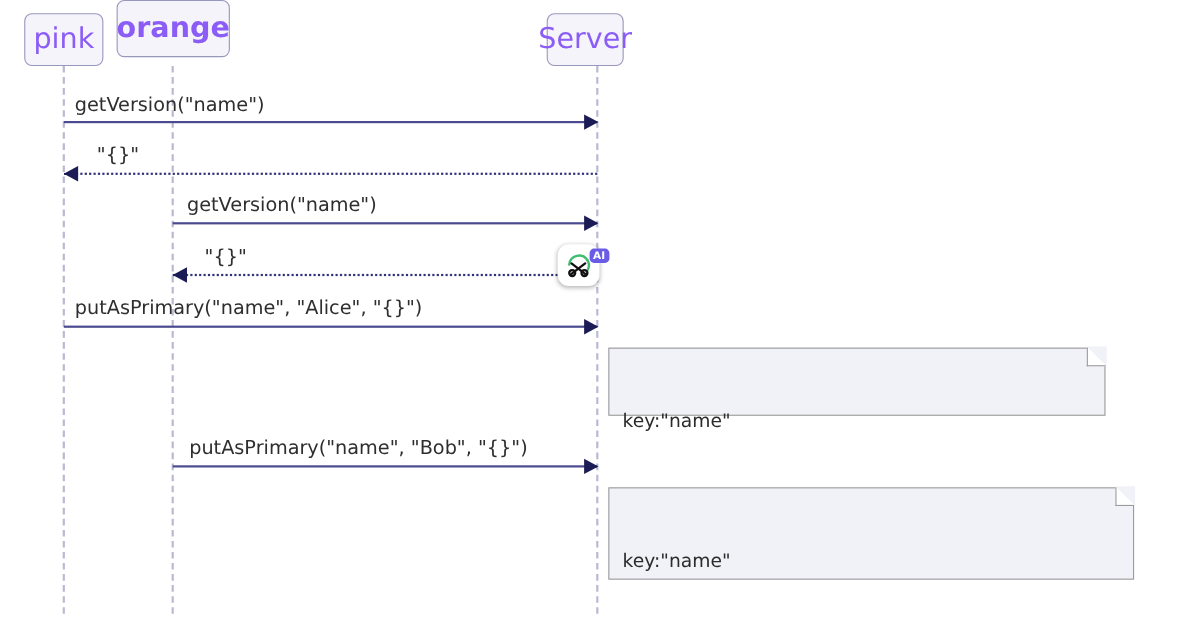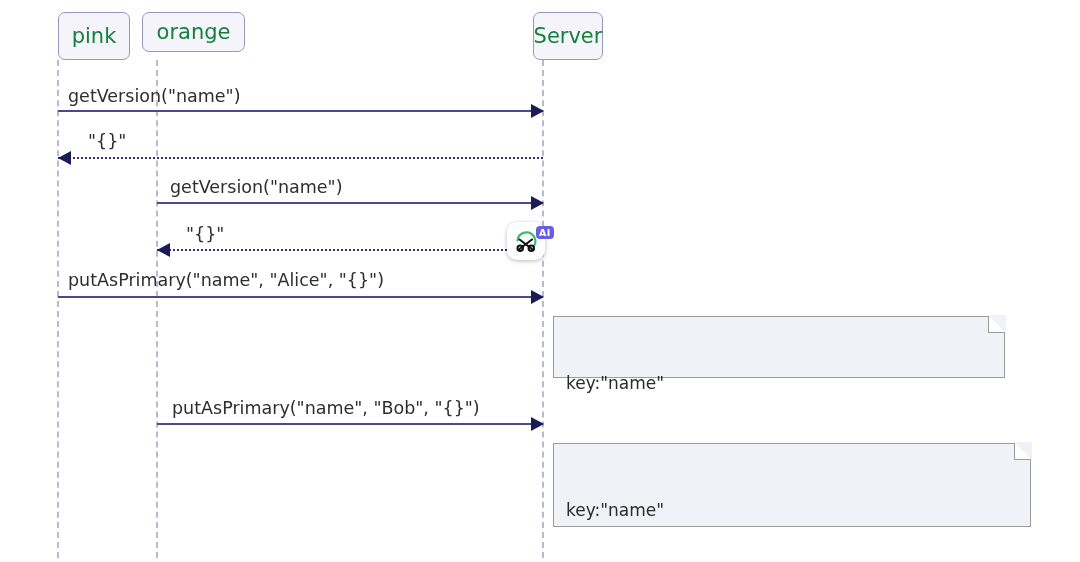--- a/index.html
+++ b/index.html
@@ -26,12 +26,11 @@
     background: #f4f4fa;
     border: 1.6px solid #9897bd;
     border-radius: 7px;
-    color: #15803d;
-    font-size: 21px;
+    color: #8b5cf6;
+    font-size: 26px;
     line-height: 1;
     padding: 0 12px;
     white-space: nowrap;
-    margin-left: 36px;
   }
 
   

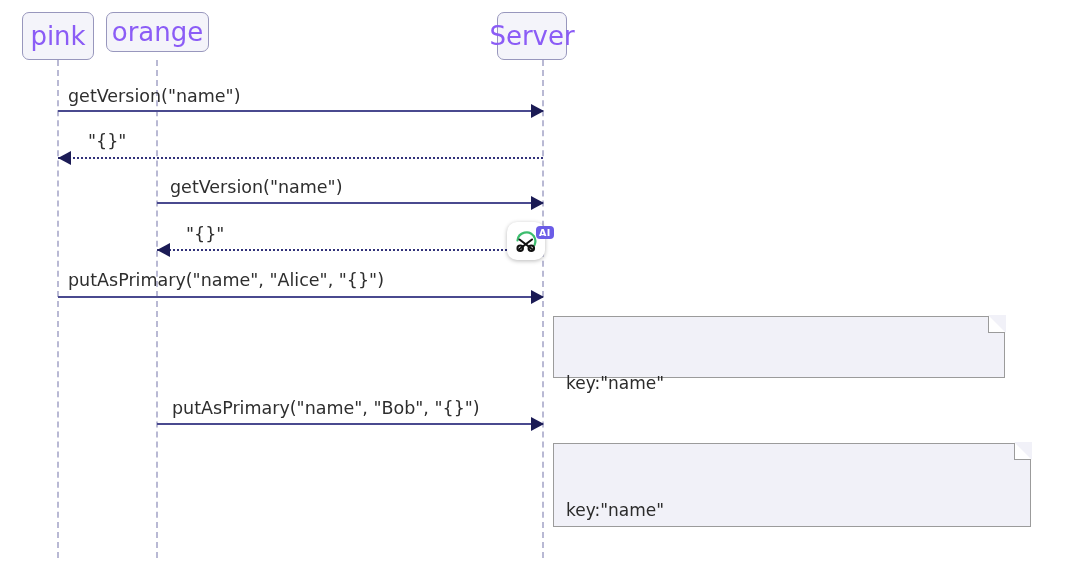--- a/index.html
+++ b/index.html
@@ -147,7 +147,7 @@
   <div class="participant" id="participant-pink" style="left: 22px; top: 12px; width: 72px; height: 48px;">
     <span>pink</span>
   </div>
-  <div class="participant" id="participant-orange" style="left: 106px; top: 12px; width: 103px; height: 40px;">
+  <div class="participant" id="participant-orange" style="left: 106px; top: 0; width: 103px; height: 52px; font-weight: bold;">
     <span>orange</span>
   </div>
   <div class="participant" id="participant-server" style="left: 497px; top: 12px; width: 70px; height: 48px;">

